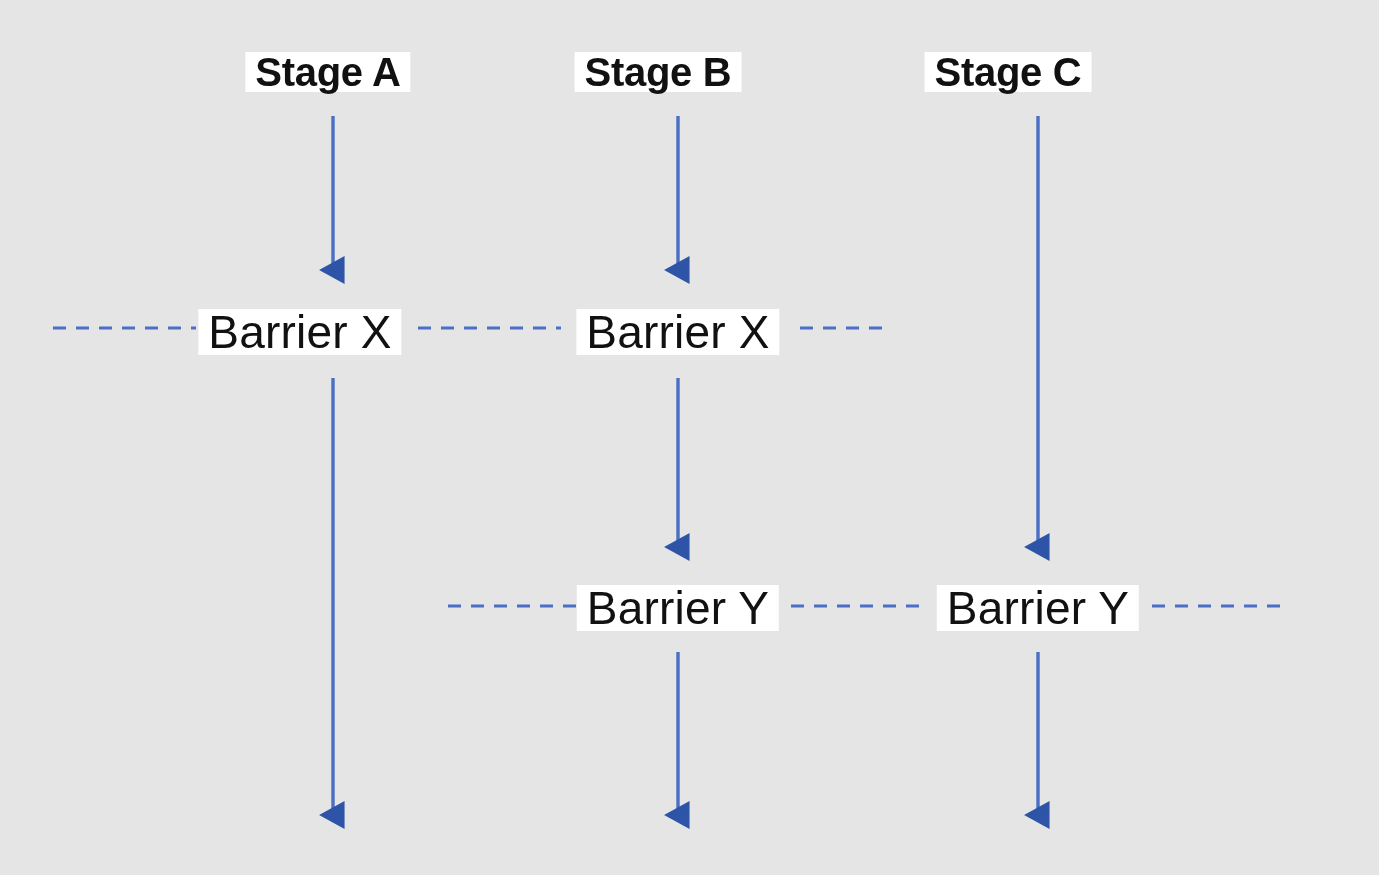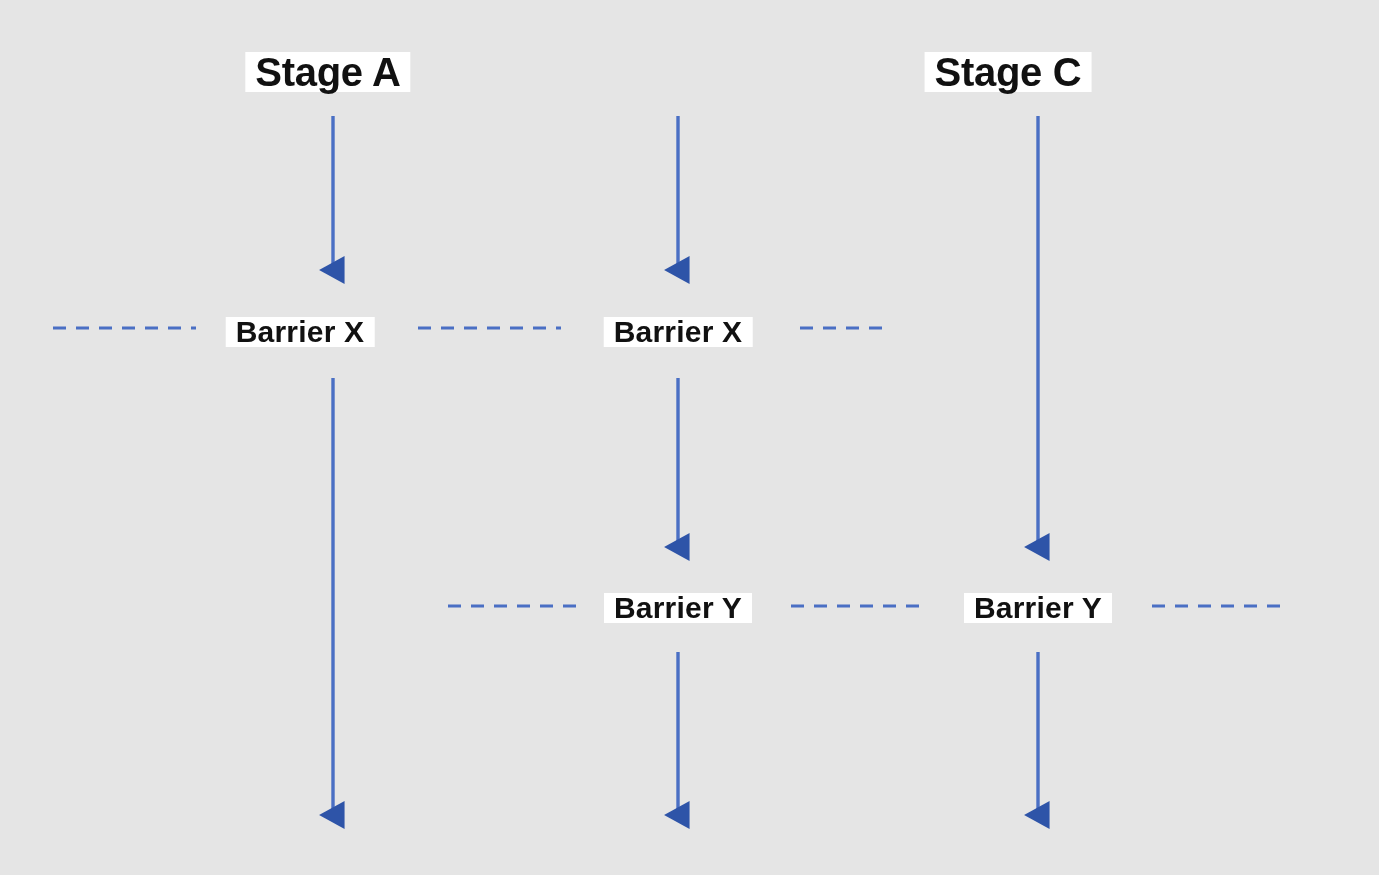--- a/index.html
+++ b/index.html
@@ -85,6 +85,7 @@
   </svg>
 
   <div class="node-label stage-title" style="left:328px; top:72px;">Stage A</div>
+  <div class="node-label stage-title" style="left:658px; top:72px;">Stage B</div>
   <div class="node-label stage-title" style="left:1008px; top:72px;text-align:center;">Stage C</div>
 
   <div class="node-label barrier-label" style="left:300px; top:332px;">Barrier X</div>

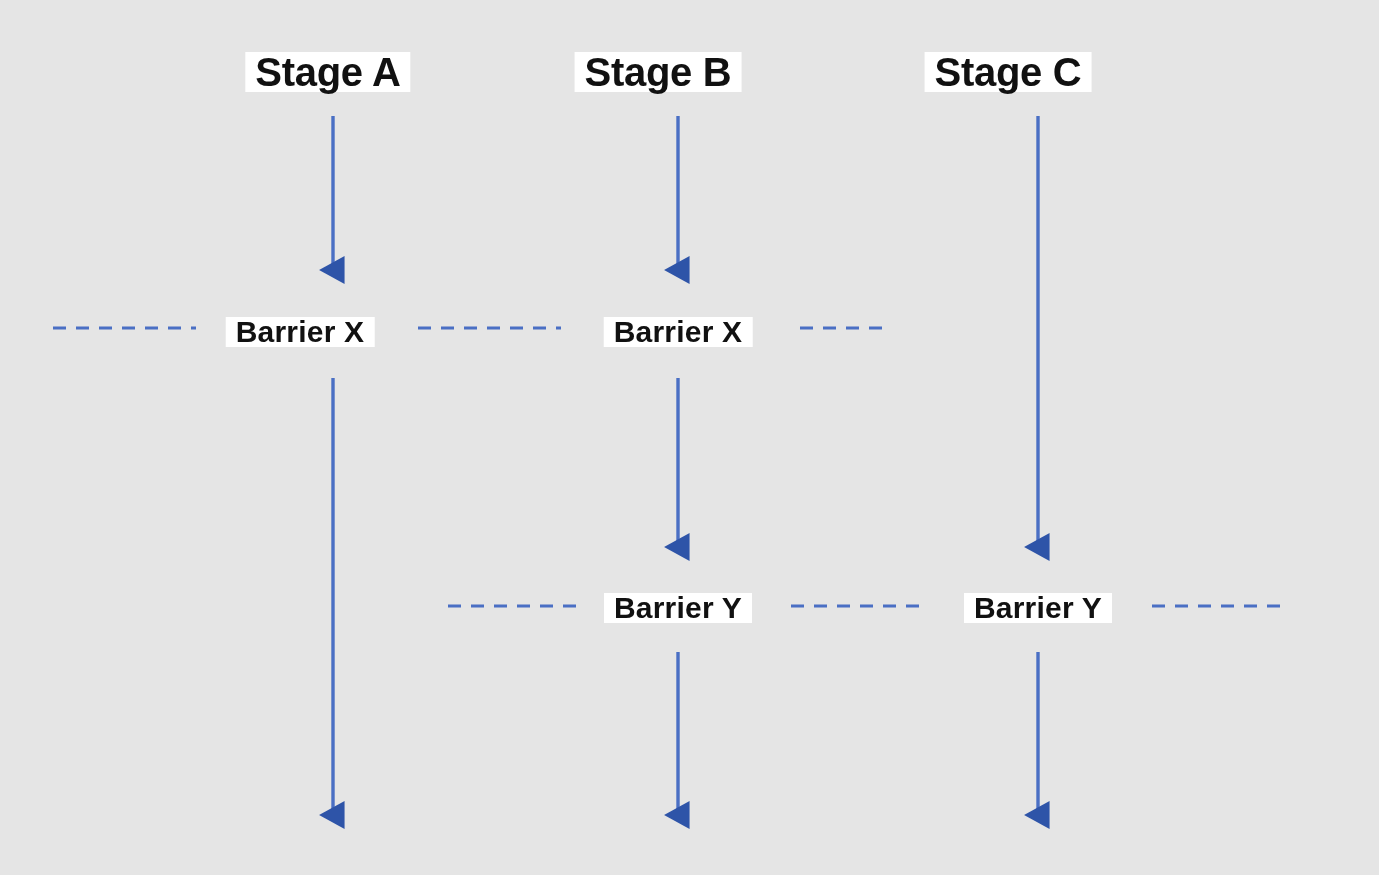--- a/index.html
+++ b/index.html
@@ -44,8 +44,8 @@
     letter-spacing: -0.3px;
   }
   .barrier-label {
-    font-size: 30px;
-    font-weight: bold;
+    font-size: 46px;
+    font-weight: normal;
     letter-spacing: 0.2px;
   }
 </style>

